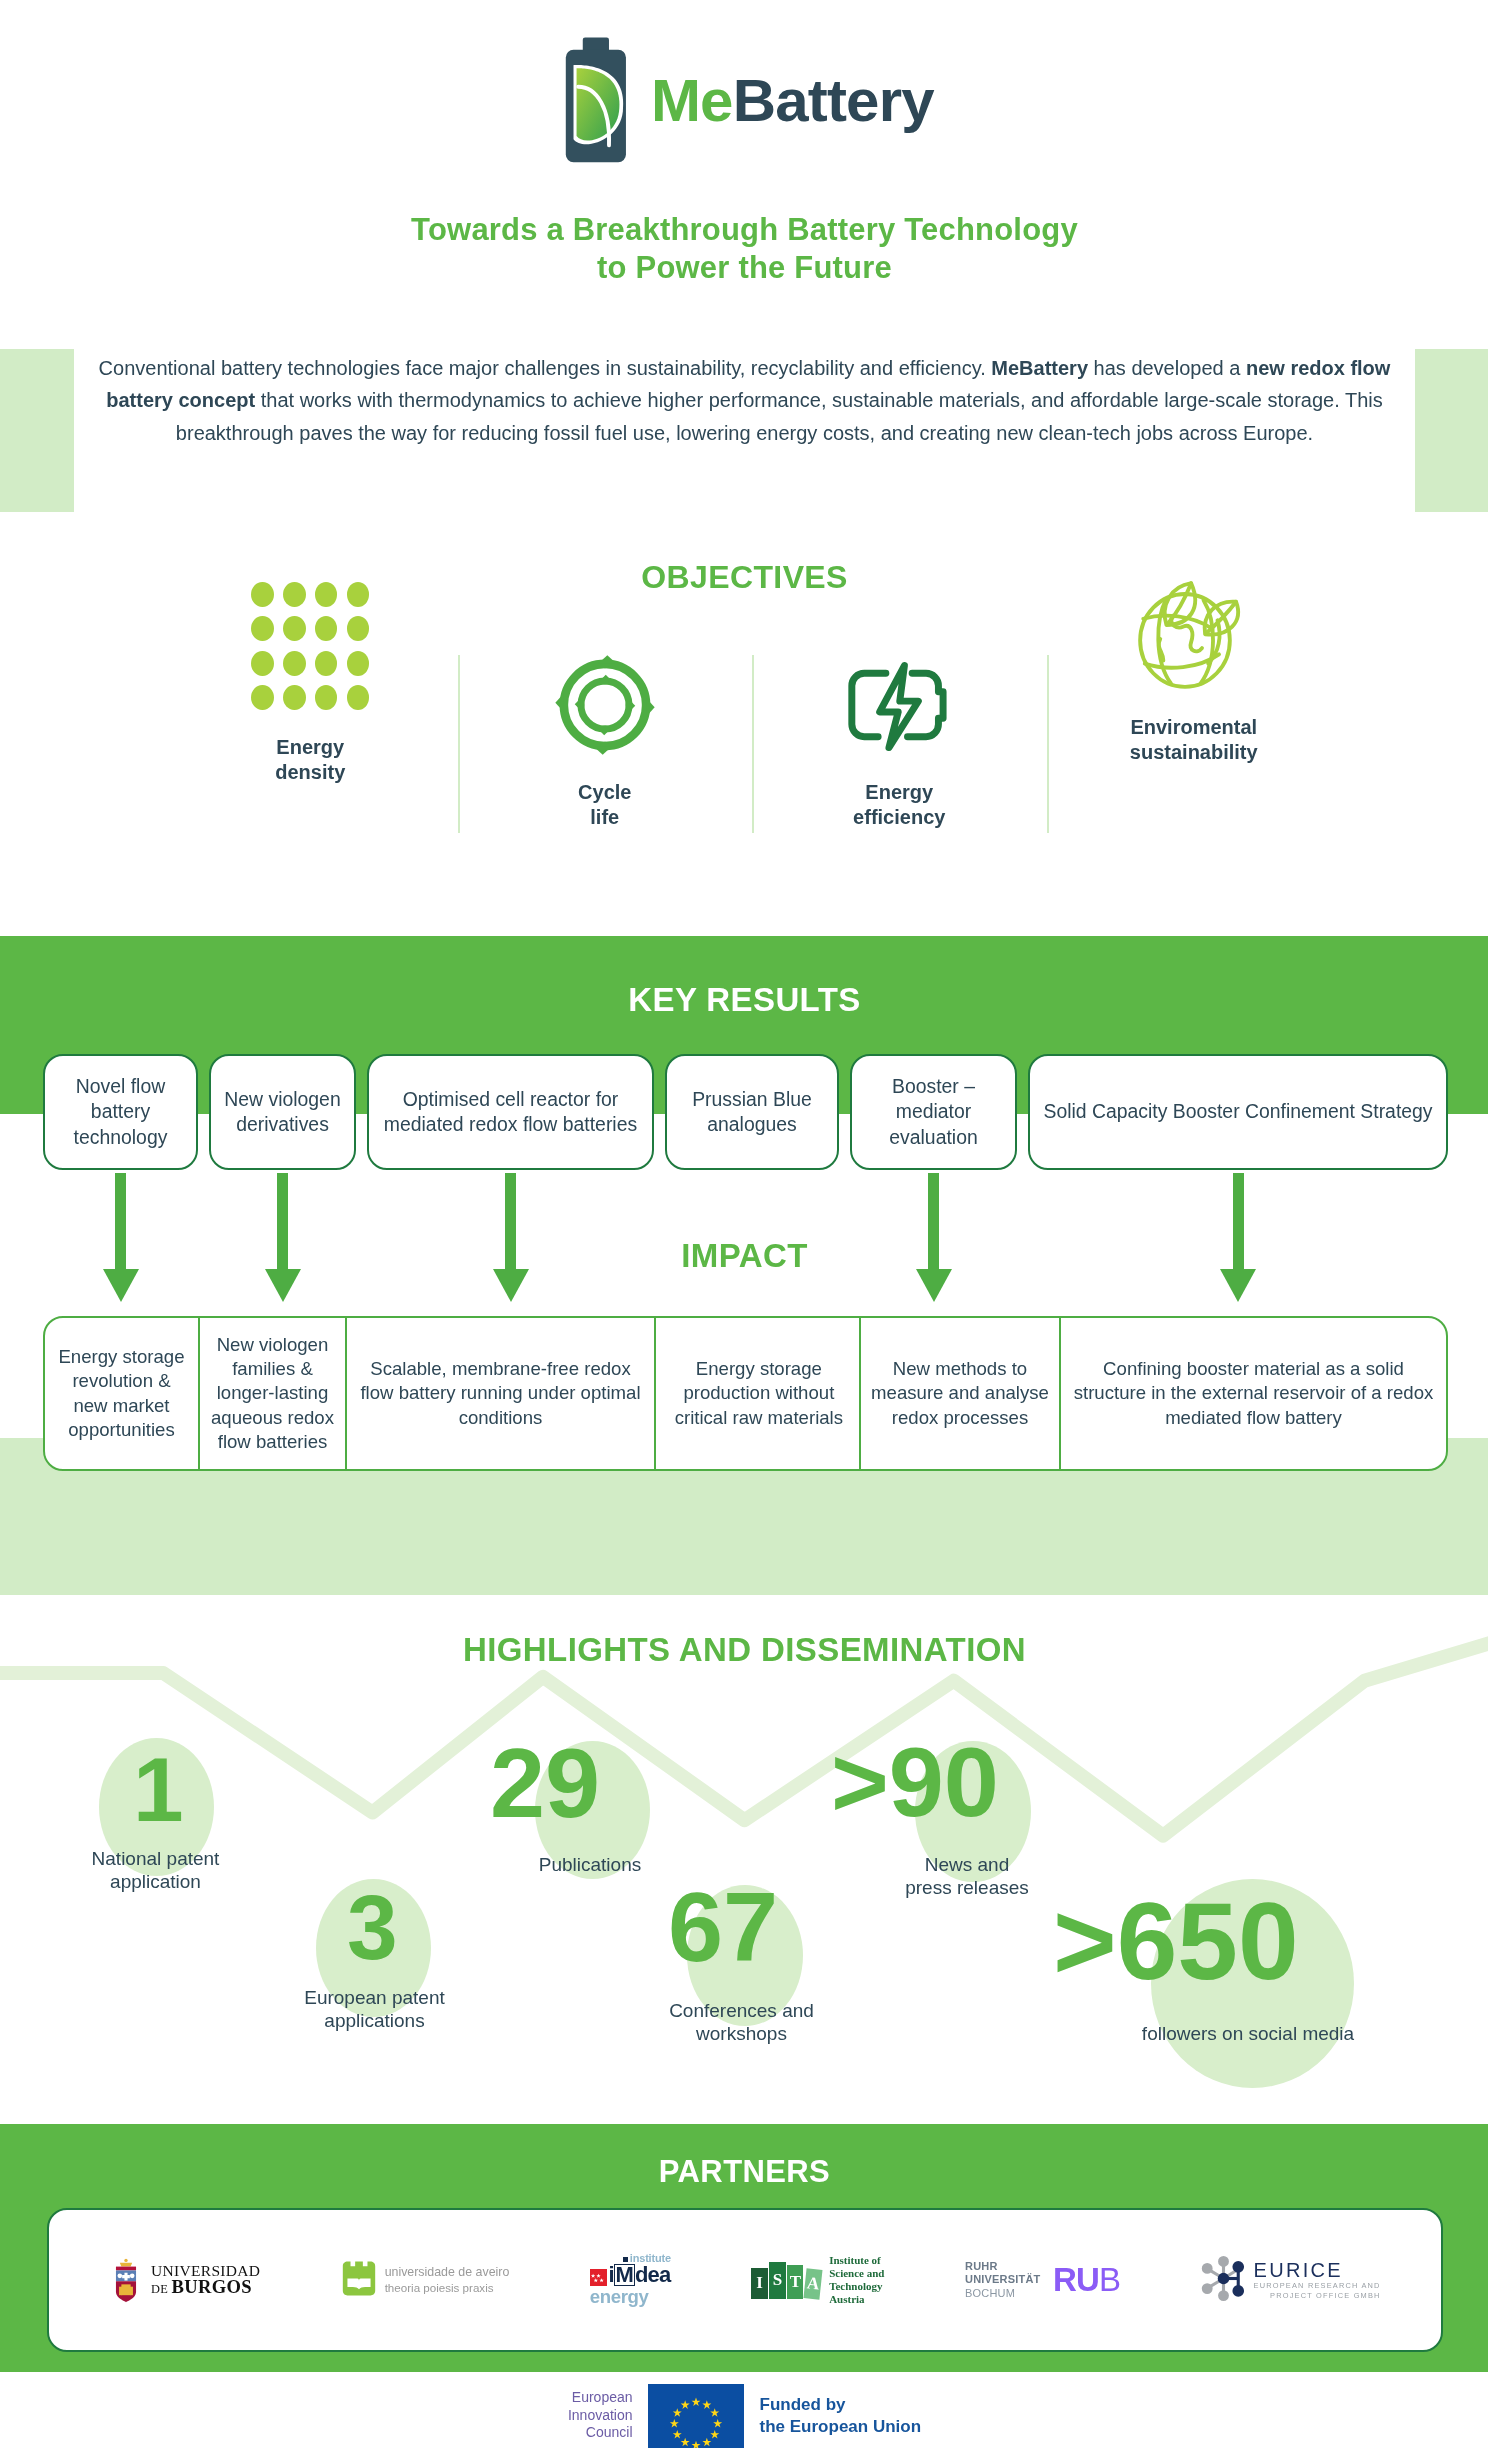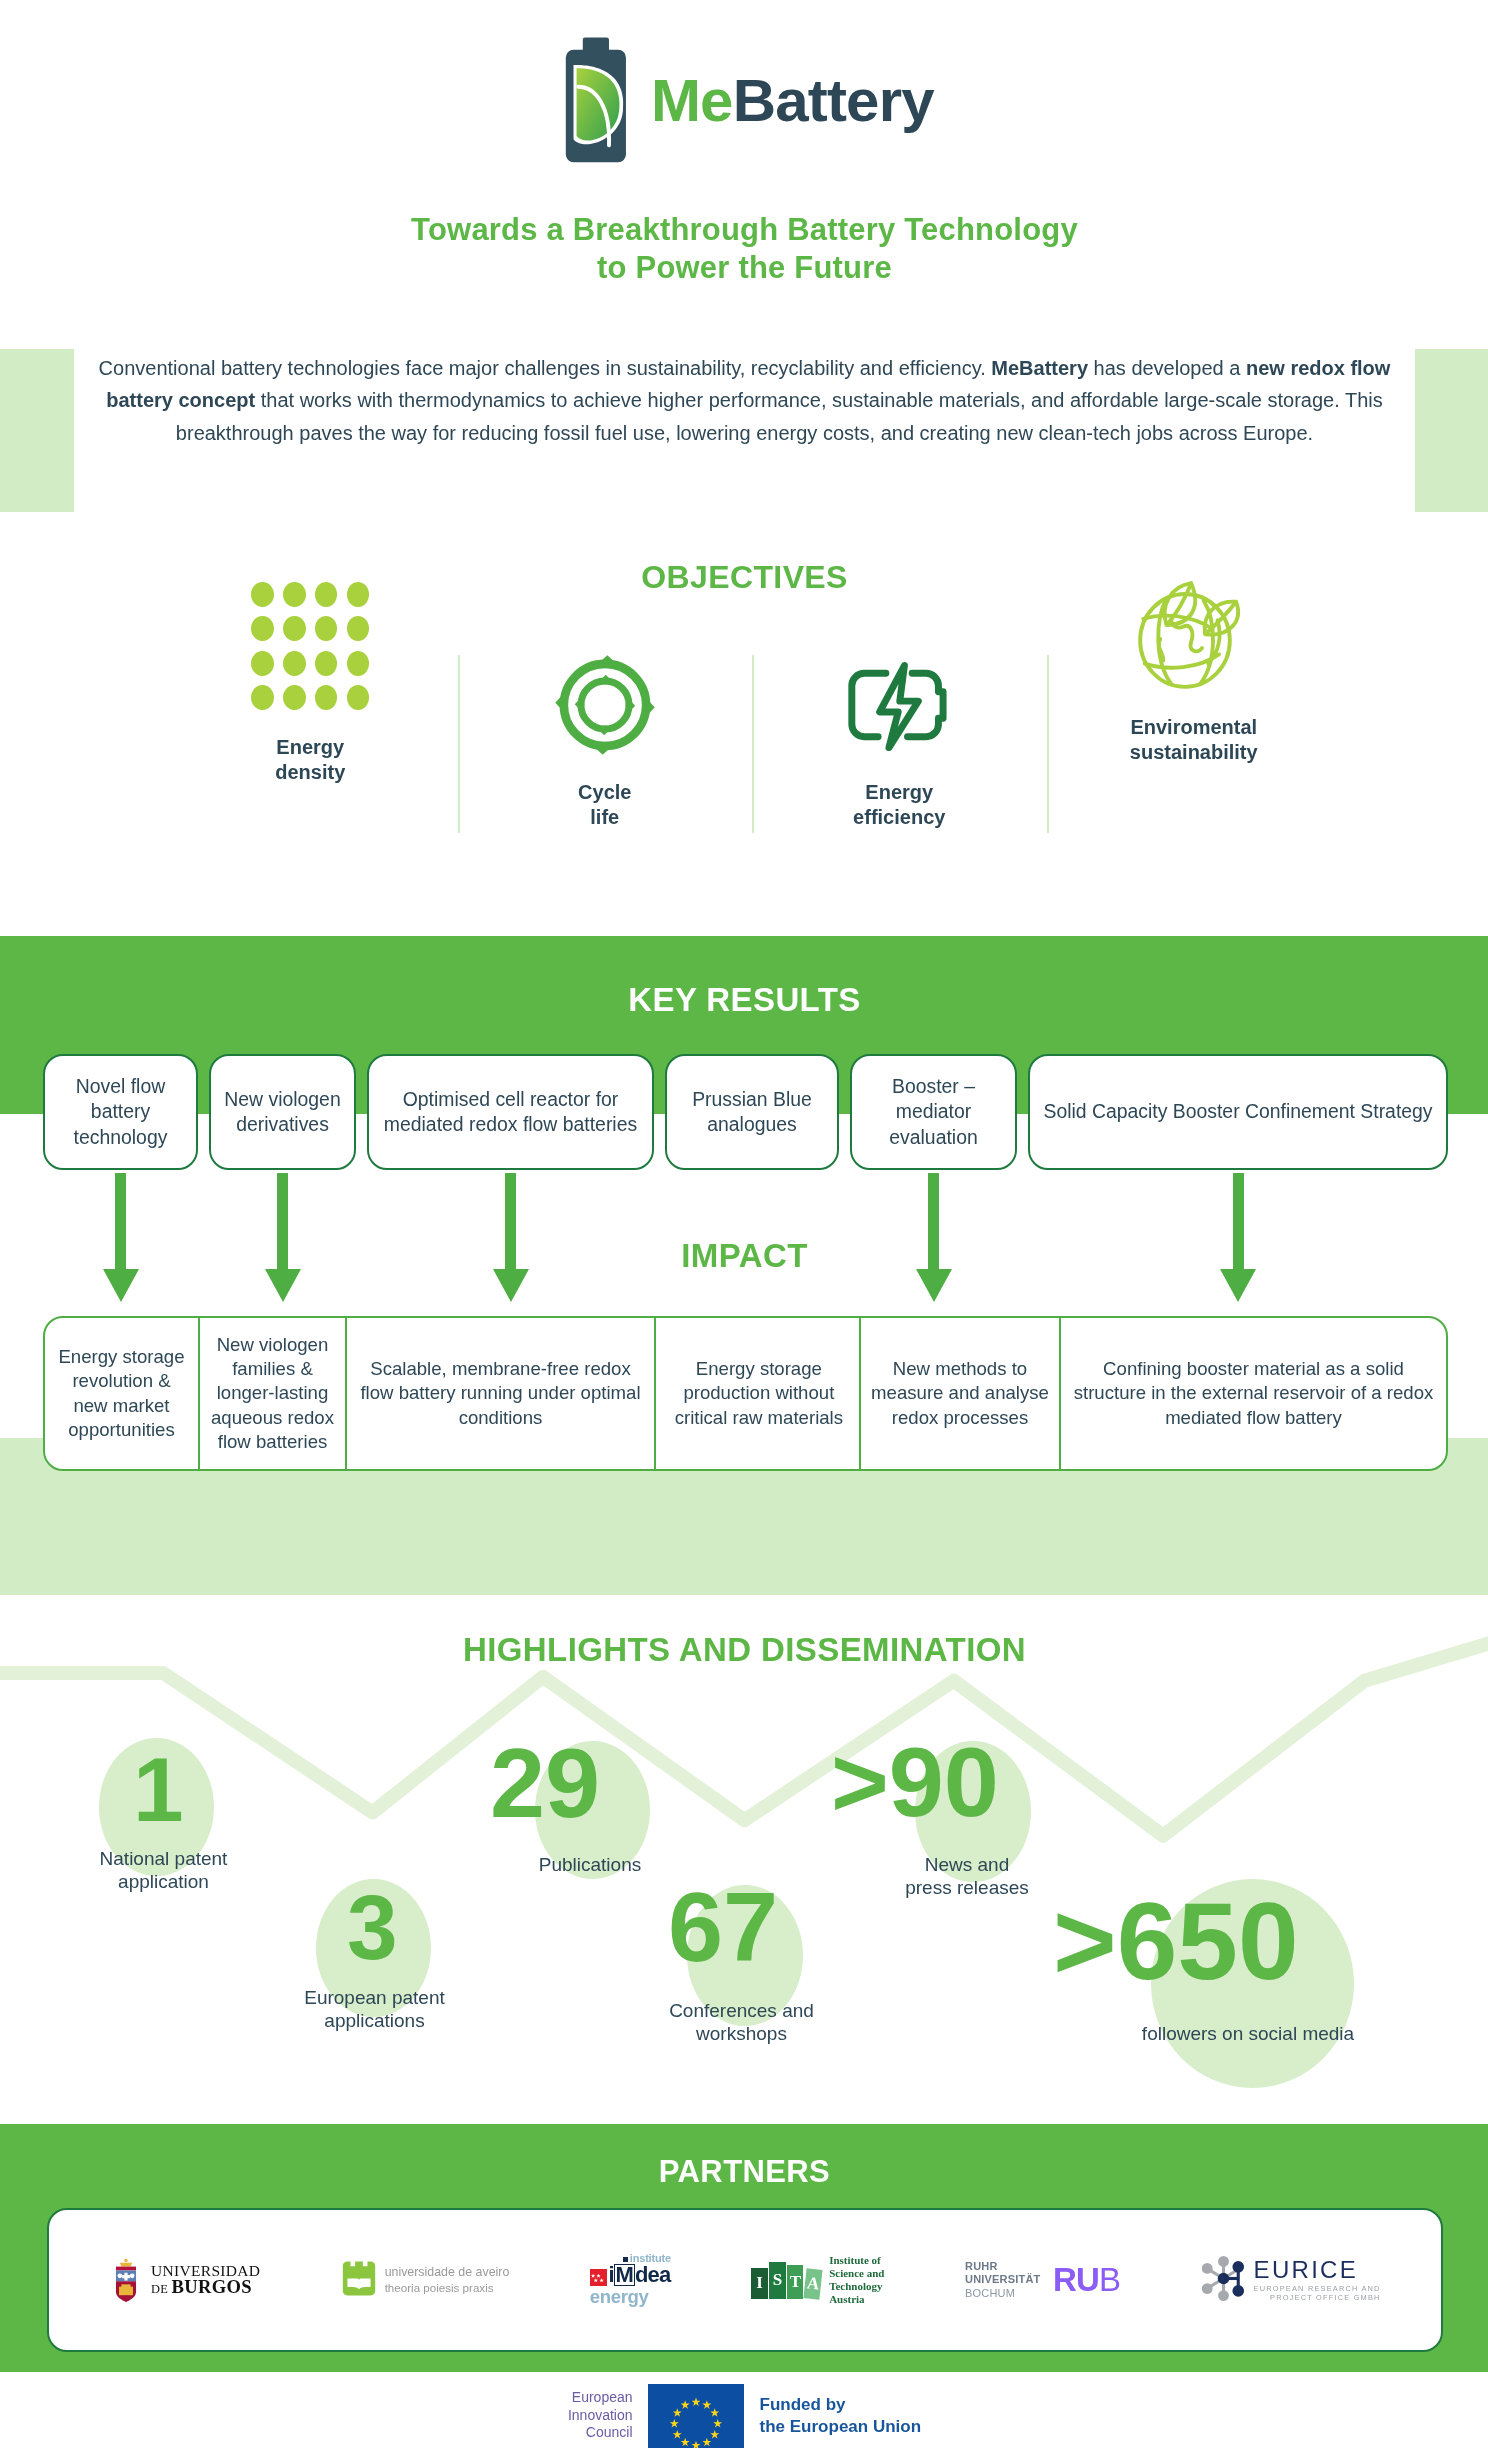--- a/index.html
+++ b/index.html
@@ -397,7 +397,7 @@
     <div class="hl-node">
       <div class="hl-circle" style="left:99px; top:141px; width:115px; height:138px;"></div>
       <div class="hl-num" style="left:133px; top:152px; font-size:91px;">1</div>
-      <div class="hl-lbl" style="left:68px; top:250px; width:191px;">
+      <div class="hl-lbl" style="left:60px; top:250px; width:191px;">
         <div>National patent</div>
         <div>application</div>
       </div>

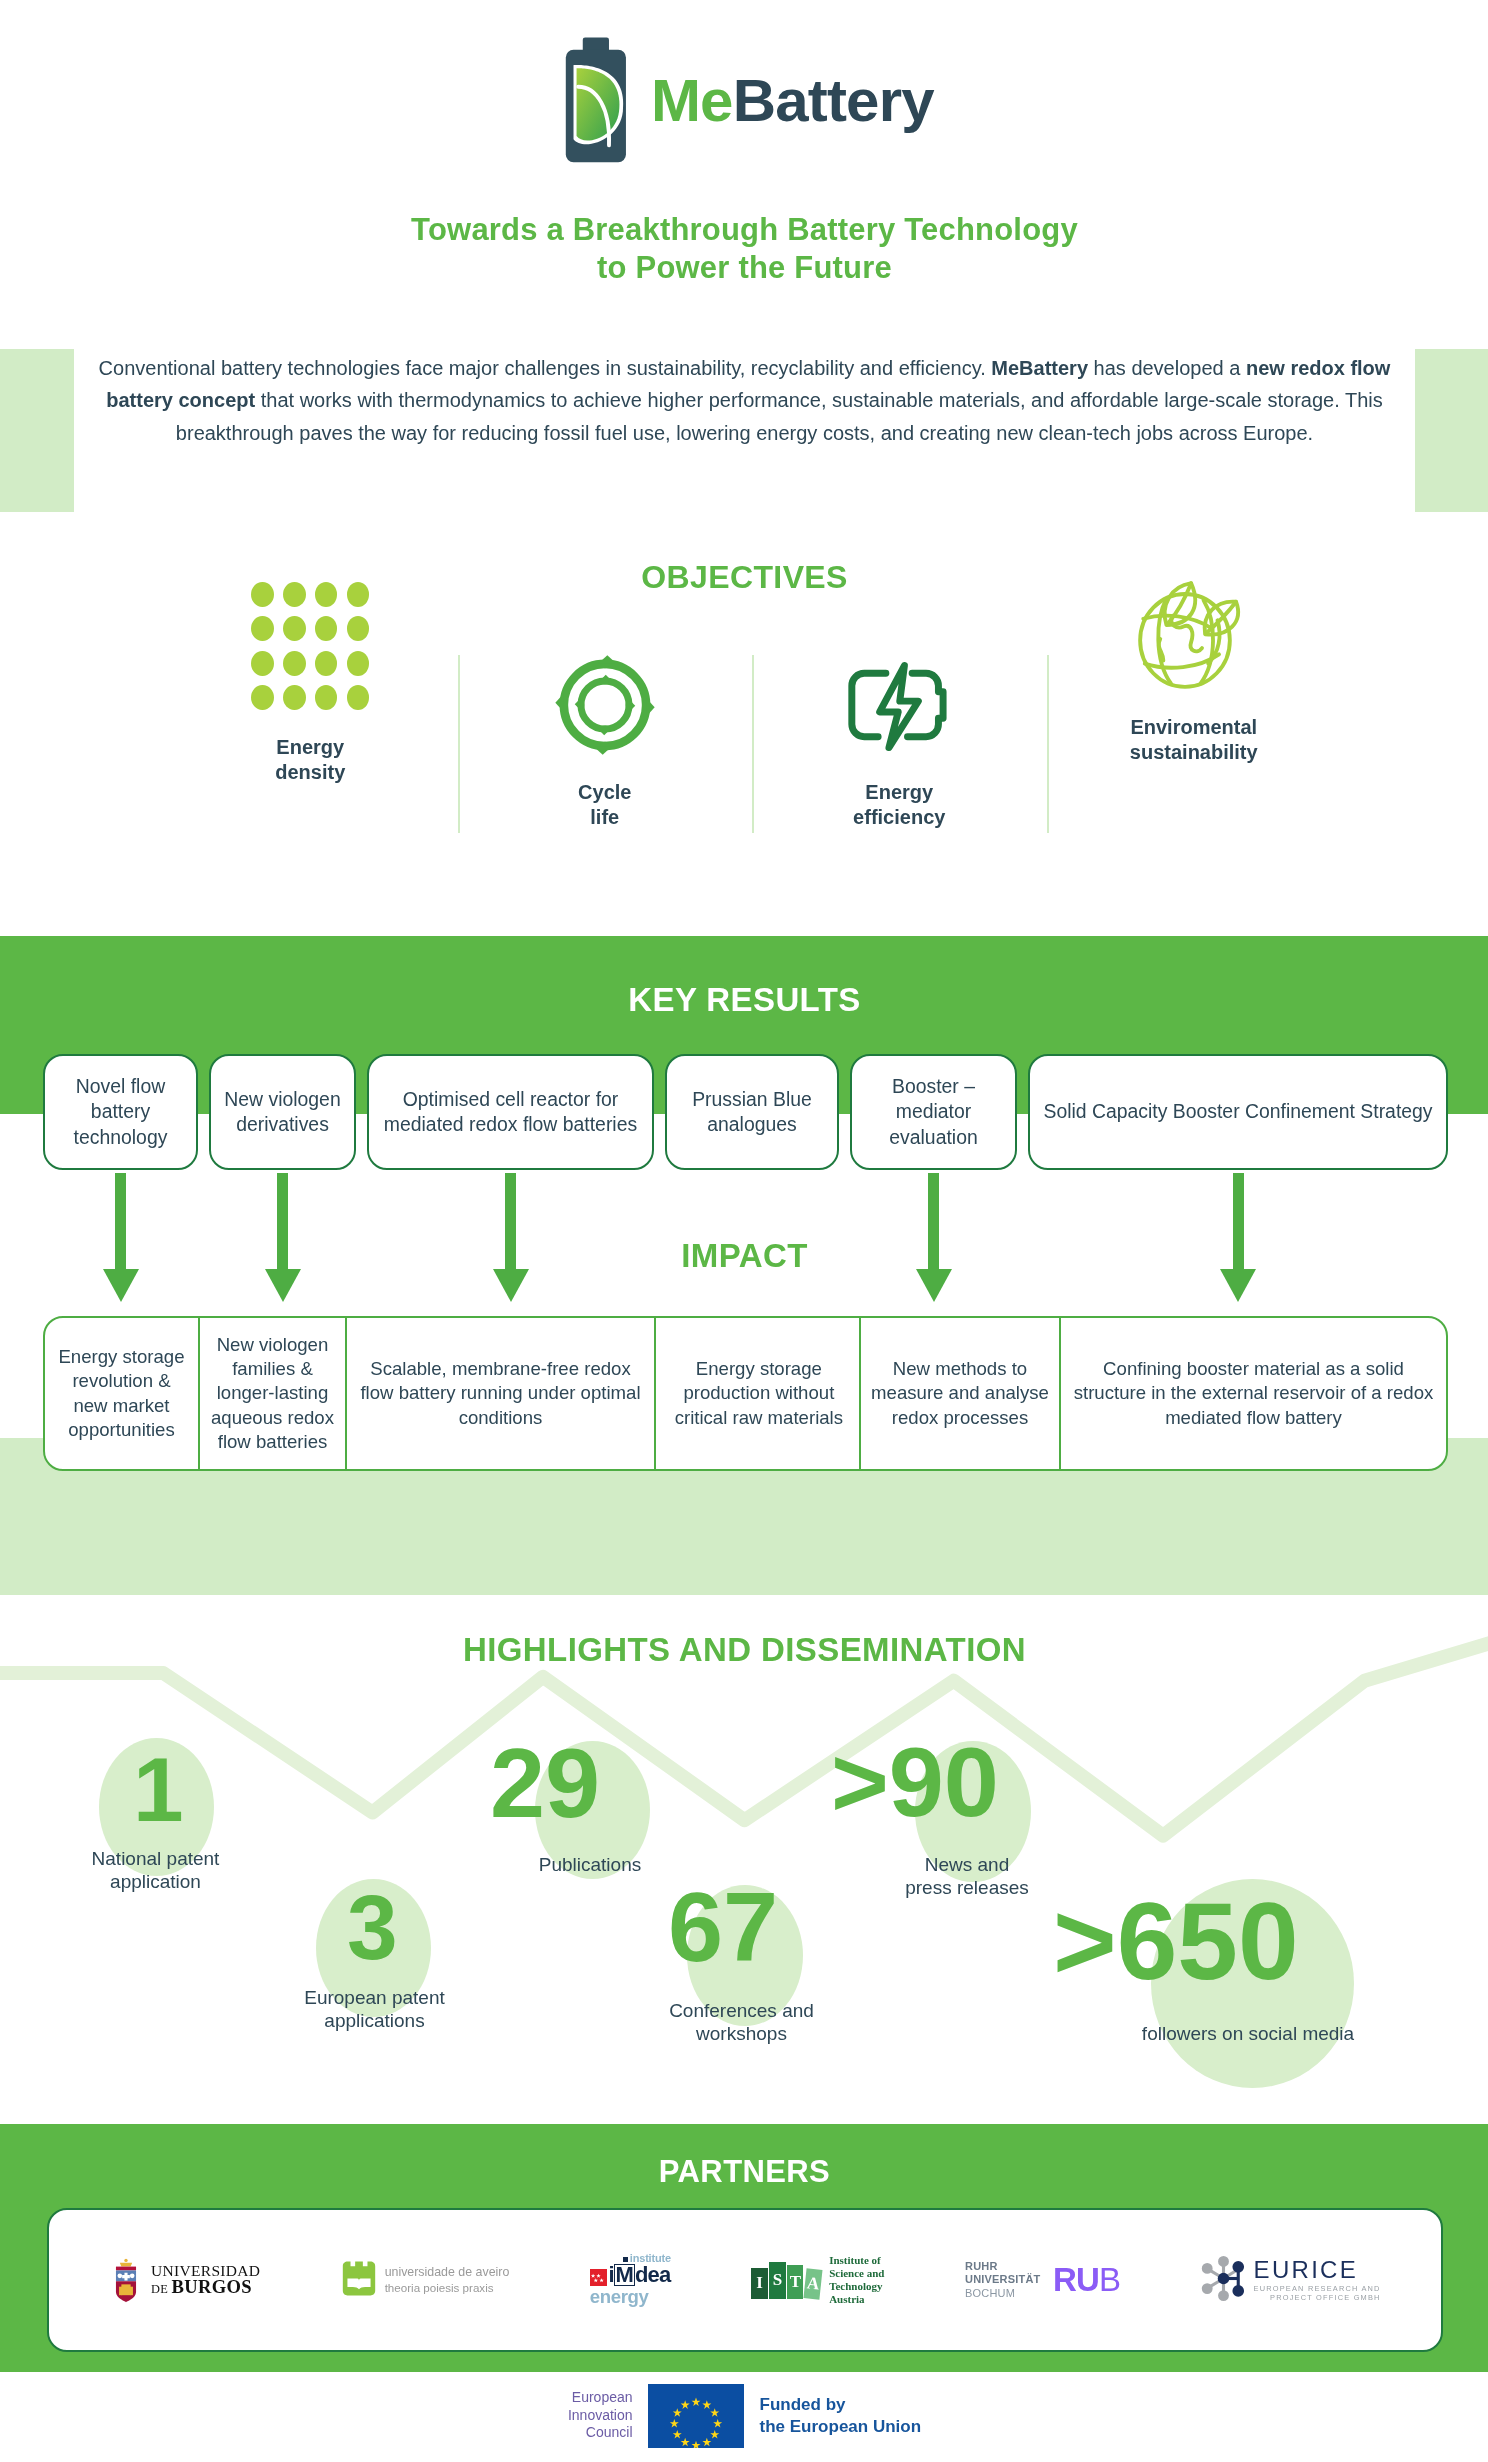--- a/index.html
+++ b/index.html
@@ -164,7 +164,7 @@
   .rub-big span.thin { font-weight: 400; }
 
   .eur-text { line-height: 1.1; }
-  .eur-main { font-size: 24px; color: #1b2f5c; letter-spacing: 2.3px; }
+  .eur-main { font-size: 20px; color: #1b2f5c; letter-spacing: 2.3px; }
   .eur-sub { font-size: 7.4px; color: #9aa0a6; letter-spacing: 1.2px; line-height: 1.3; text-align: right; }
 
   

